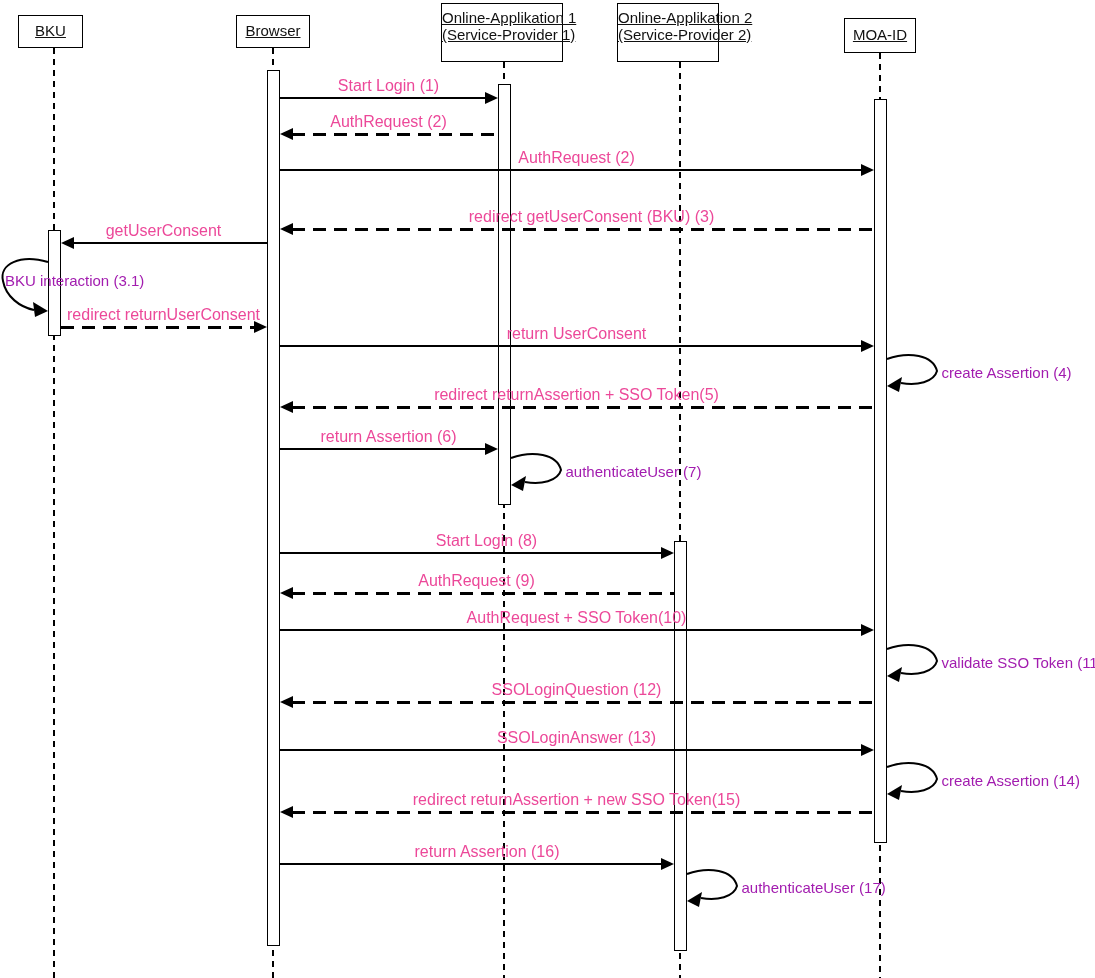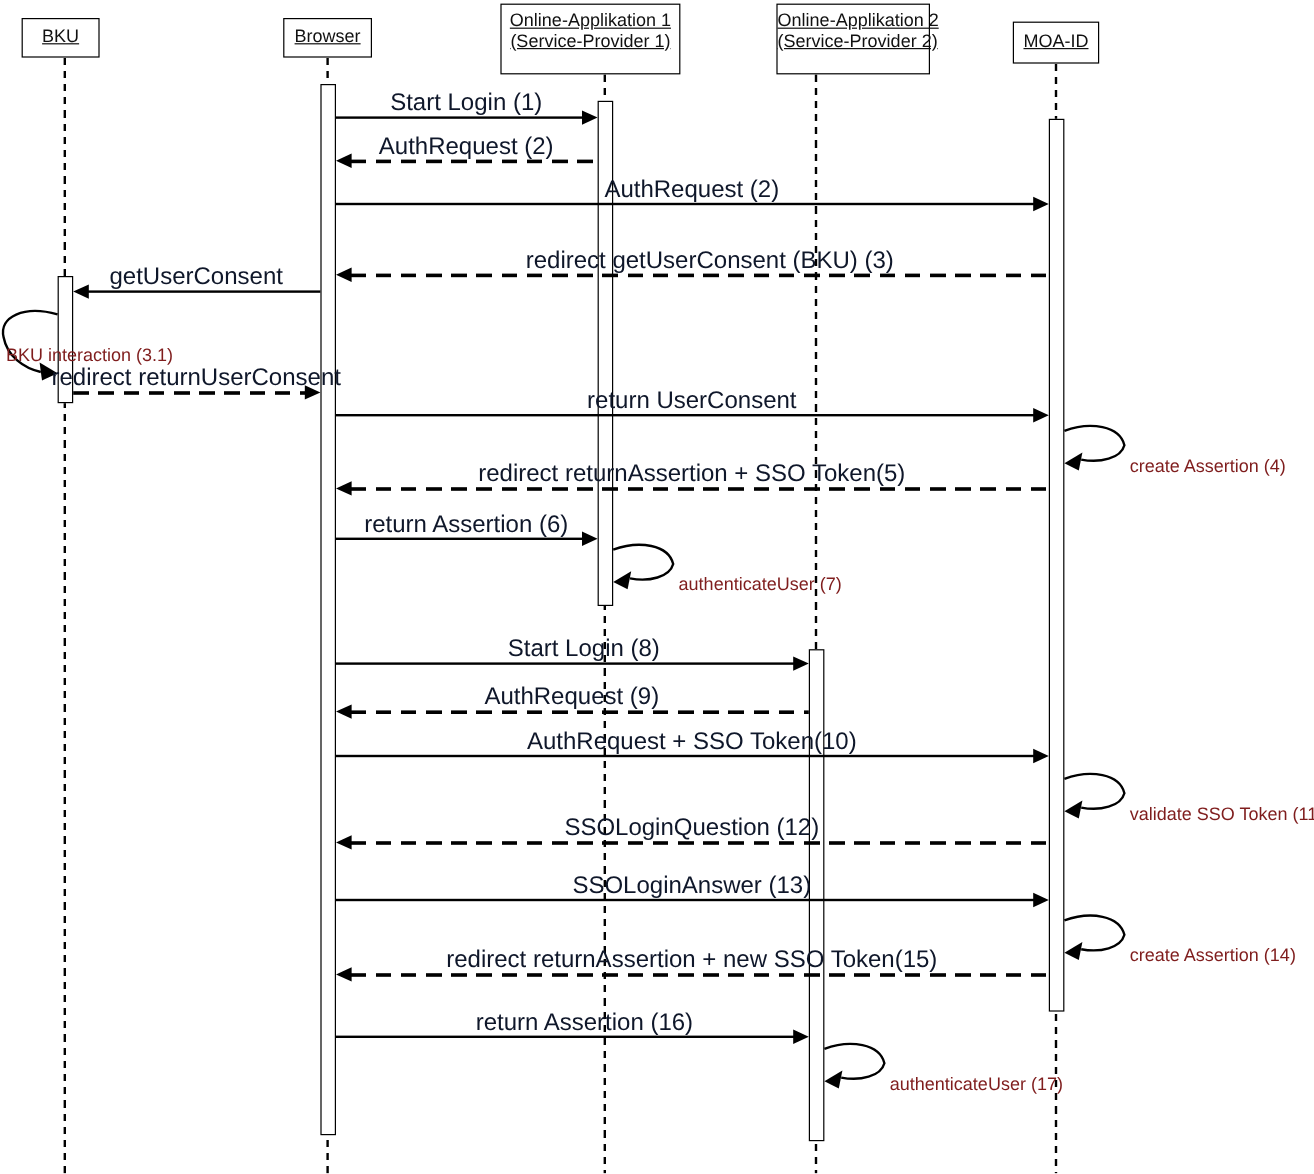--- a/index.html
+++ b/index.html
@@ -51,7 +51,7 @@
     </div>
     <div class="lifeline" style="left: 503.25px; top: 62px; height: 916px;"></div>
     <div class="bar" style="left: 497.5px; top: 84px; height: 421px;"></div>
-    <div class="box" style="left: 417px; top: 3px; width: 150px; height: 59px; padding-top: 5px;">
+    <div class="box" style="left: 441px; top: 3px; width: 122px; height: 59px; padding-top: 5px;">
       <div class="name">Online-Applikation 1</div>
       <div class="name">(Service-Provider 1)</div>
     </div>

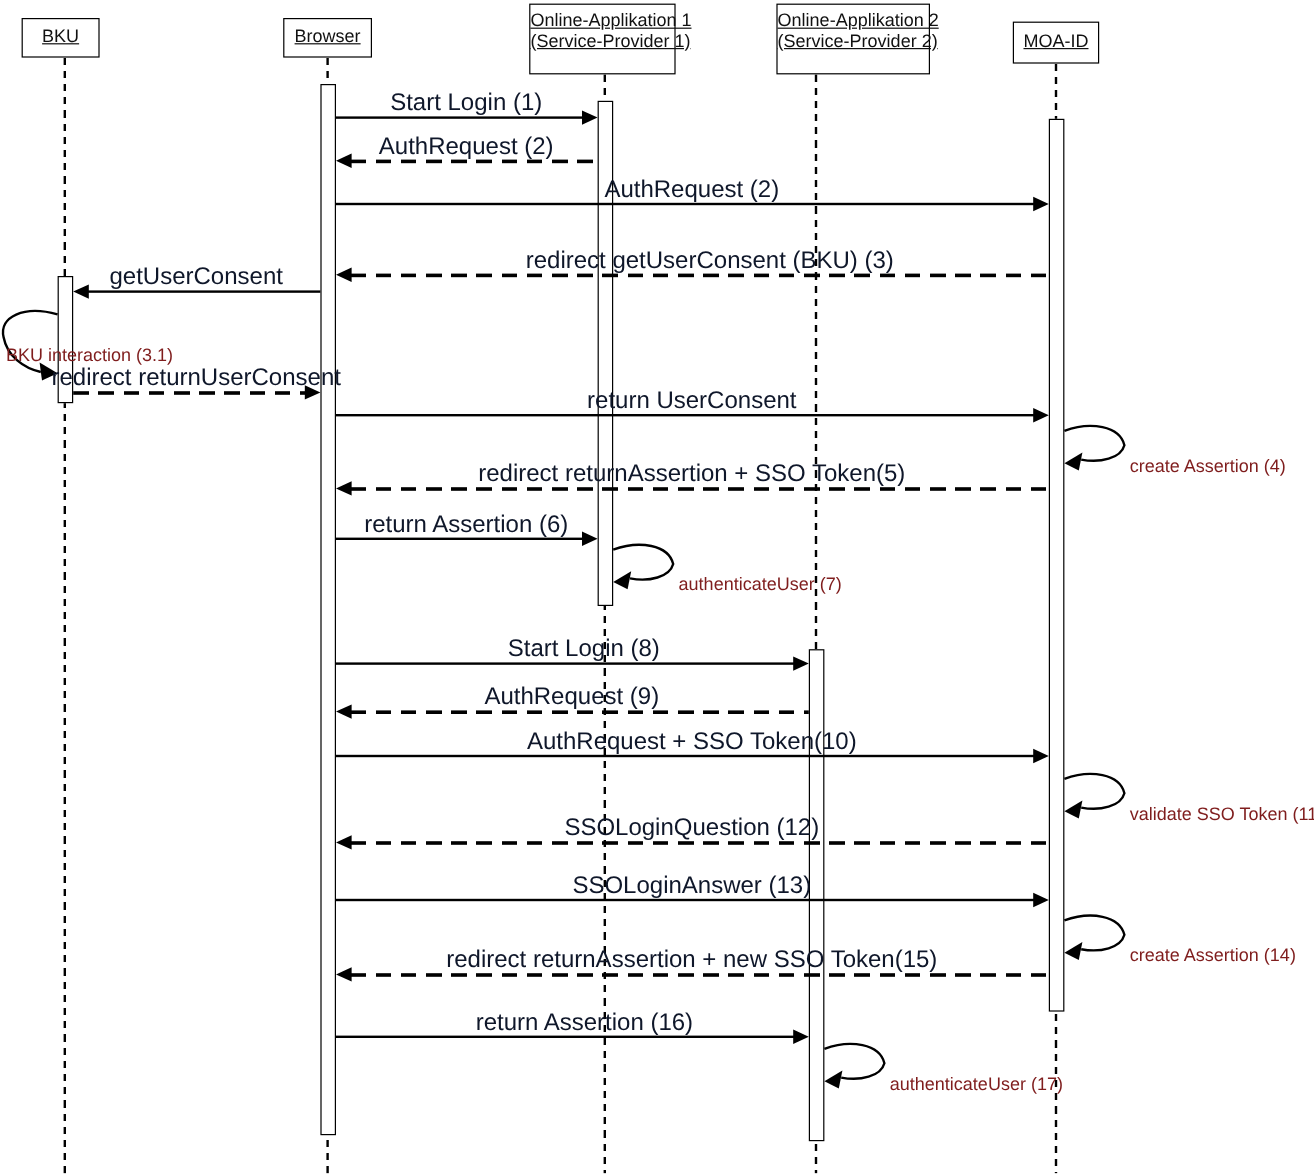--- a/index.html
+++ b/index.html
@@ -57,7 +57,7 @@
     </div>
     <div class="lifeline" style="left: 679.25px; top: 62px; height: 916px;"></div>
     <div class="bar" style="left: 673.5px; top: 541px; height: 410px;"></div>
-    <div class="box" style="left: 647px; top: 3px; width: 128px; height: 59px; padding-top: 5px;">
+    <div class="box" style="left: 617px; top: 3px; width: 102px; height: 59px; padding-top: 5px;">
       <div class="name">Online-Applikation 2</div>
       <div class="name">(Service-Provider 2)</div>
     </div>

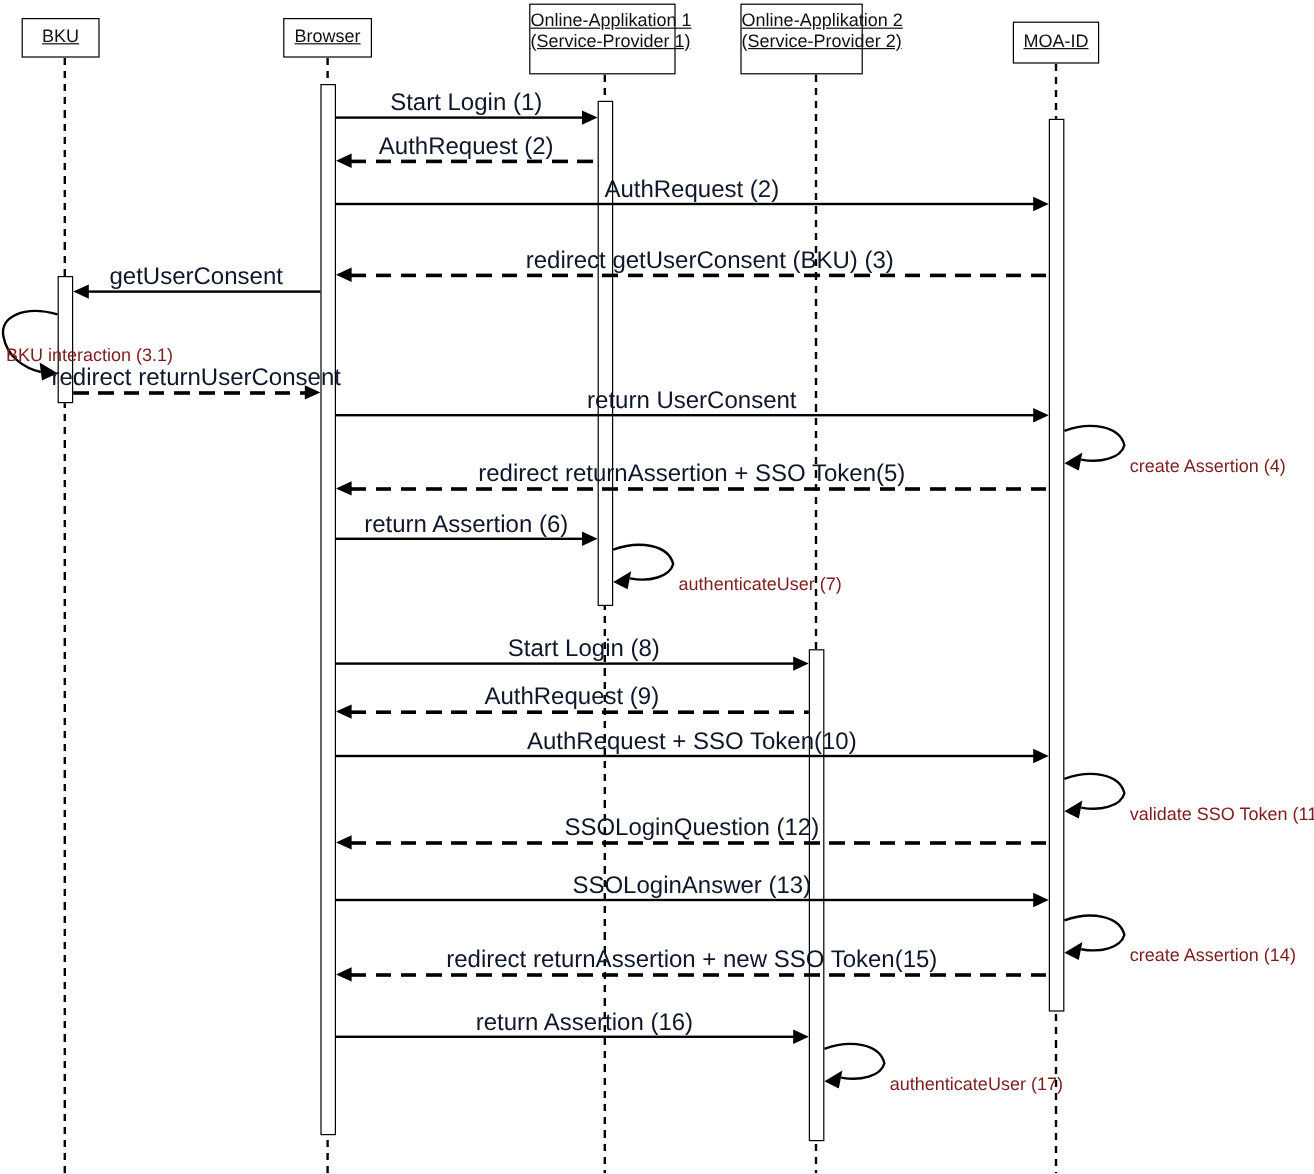--- a/index.html
+++ b/index.html
@@ -28,7 +28,7 @@
   .ahead.l{border-top:6px solid transparent;border-bottom:6px solid transparent;border-right:13px solid #000;}
   .mlabel{
     position:absolute;transform:translateX(-50%);white-space:nowrap;
-    font-size:20px;line-height:18px;color:#0f172a;z-index:3;
+    font-size:16px;line-height:18px;color:#ec4899;z-index:3;
   }
   .looplabel{
     position:absolute;white-space:nowrap;font-size:15px;line-height:20px;color:#7f1d1d;z-index:3;margin-top:16px;

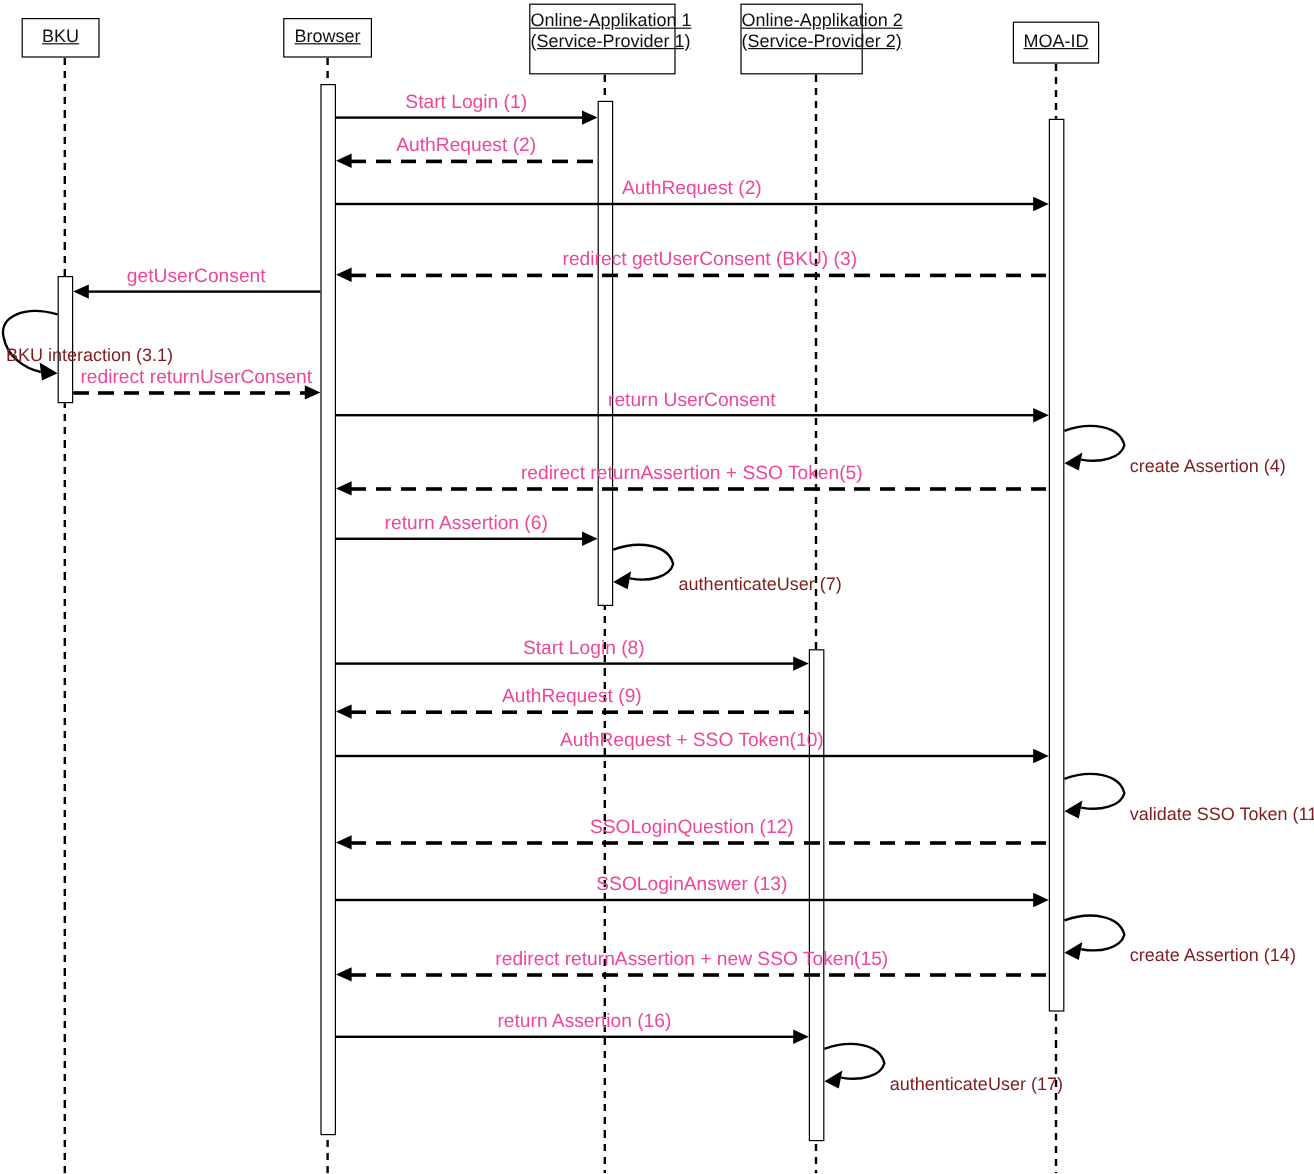--- a/index.html
+++ b/index.html
@@ -31,7 +31,7 @@
     font-size:16px;line-height:18px;color:#ec4899;z-index:3;
   }
   .looplabel{
-    position:absolute;white-space:nowrap;font-size:15px;line-height:20px;color:#7f1d1d;z-index:3;margin-top:16px;
+    position:absolute;white-space:nowrap;font-size:15px;line-height:20px;color:#a21caf;z-index:3;
   }
   svg.loop{position:absolute;z-index:3;overflow:visible;}
 </style>

